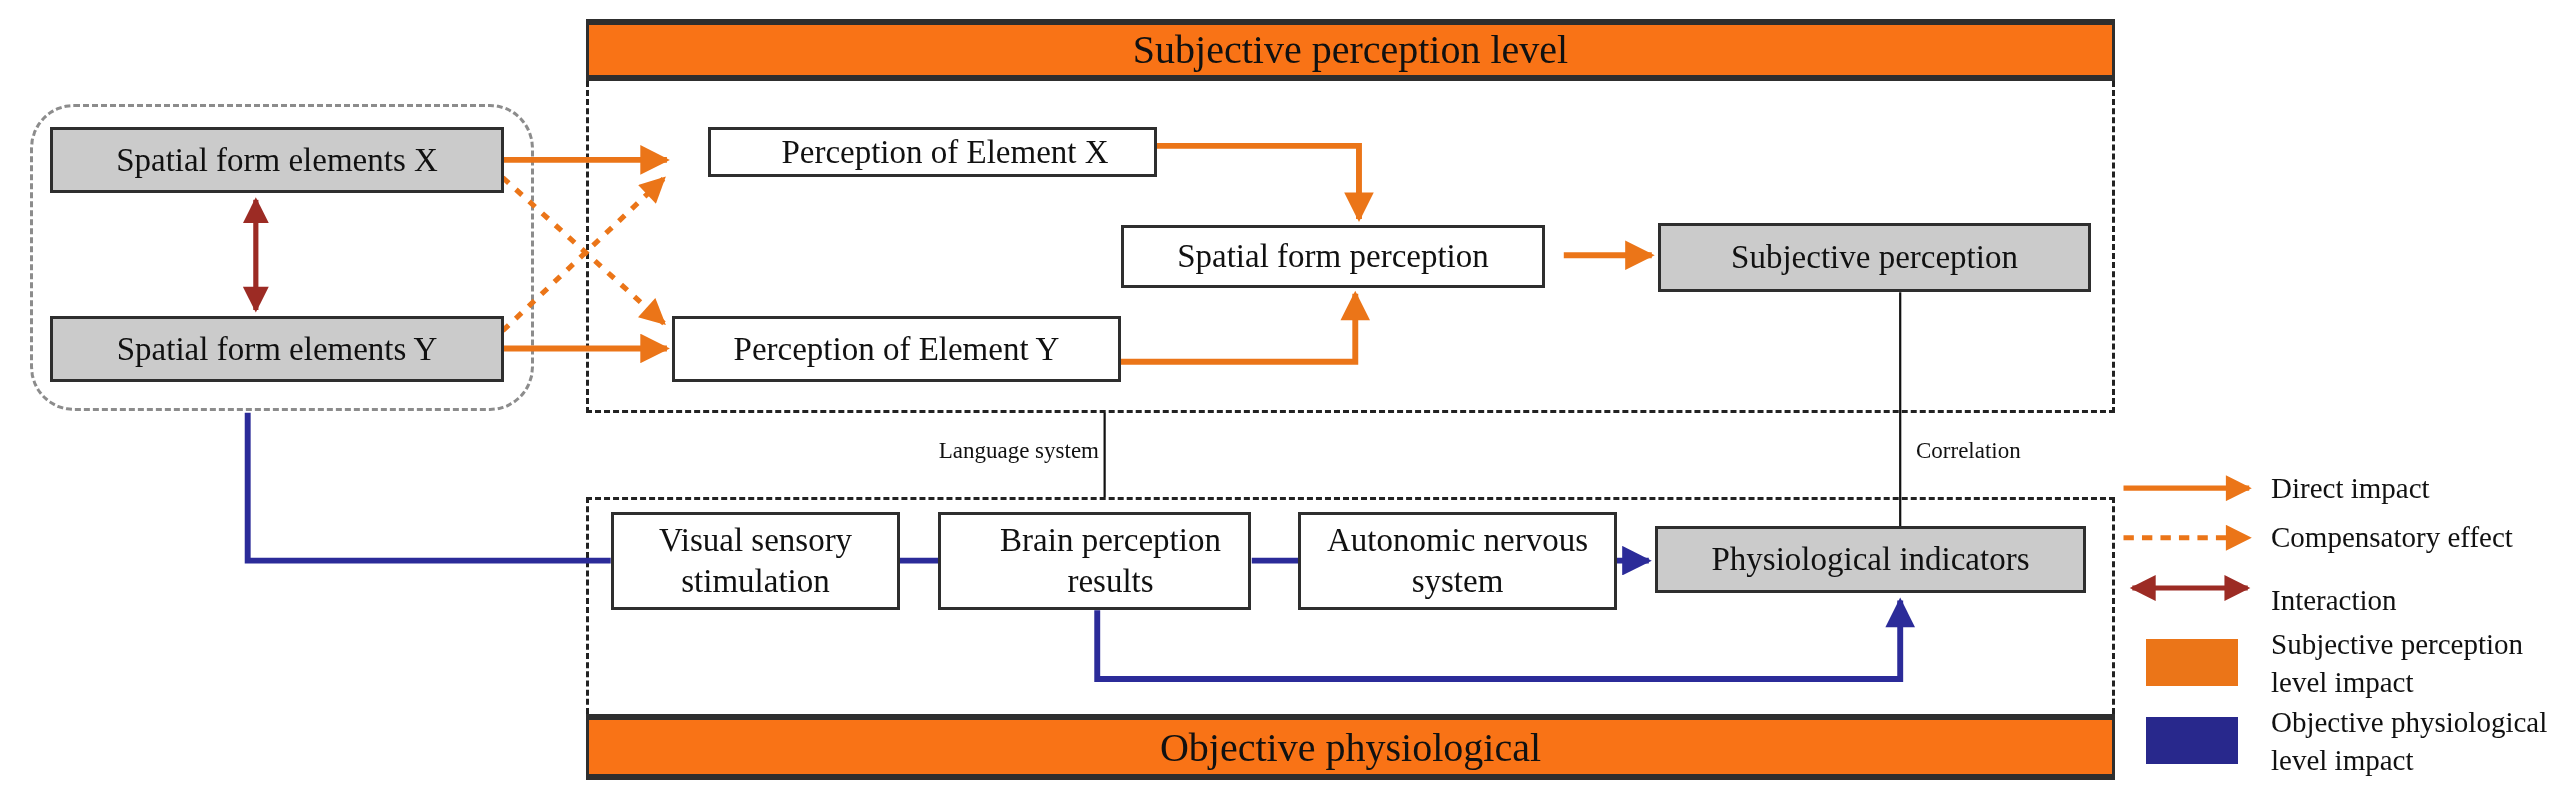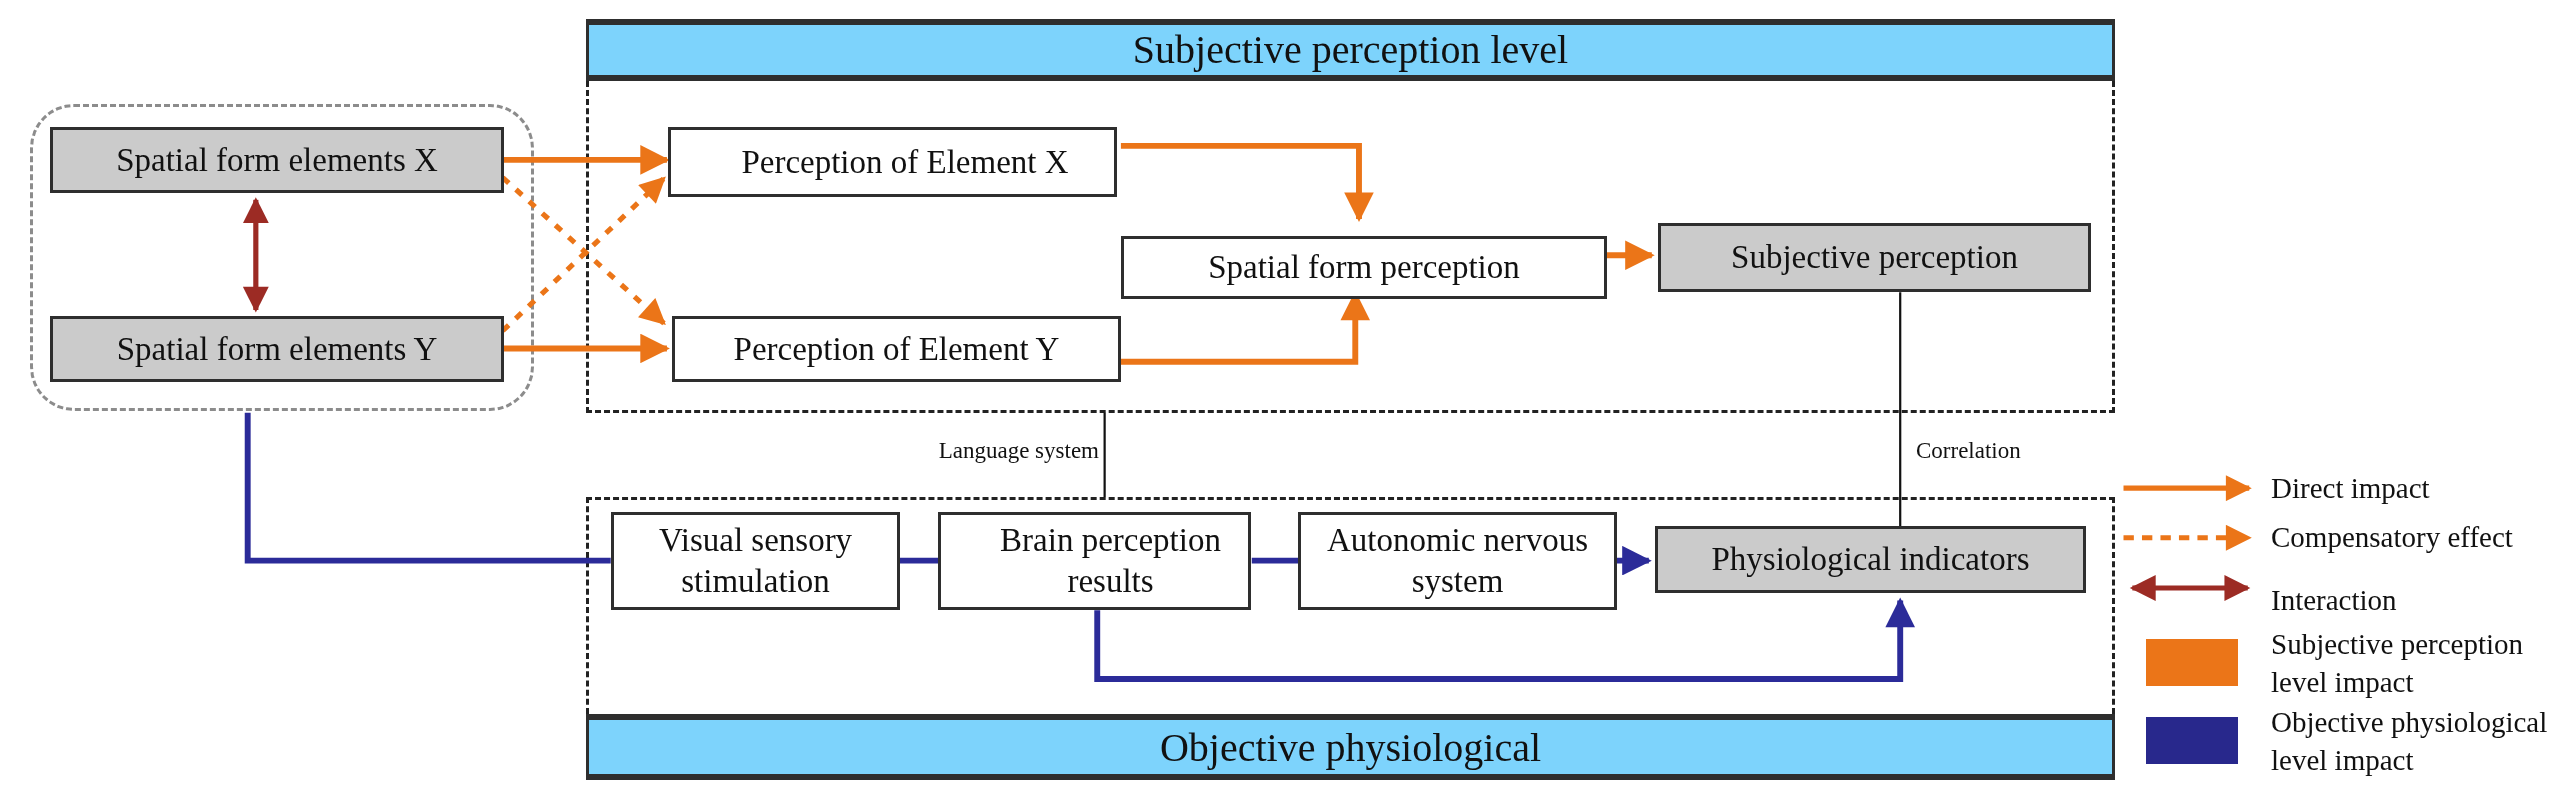--- a/index.html
+++ b/index.html
@@ -6,7 +6,7 @@
   #canvas{position:relative;width:2576px;height:793px;background:#ffffff;overflow:hidden;
           font-family:"Liberation Serif","DejaVu Serif",serif;color:#111;}
   .abs{position:absolute;box-sizing:border-box;}
-  .hdr{background:#7dd3fc;border:3px solid #2E2E2E;border-top-width:6px;border-bottom-width:6px;
+  .hdr{background:#f97316;border:3px solid #2E2E2E;border-top-width:6px;border-bottom-width:6px;
        display:flex;align-items:center;justify-content:center;font-size:40px;}
   .region{border:3px dashed #222;}
   .region.top{border-top:none;}

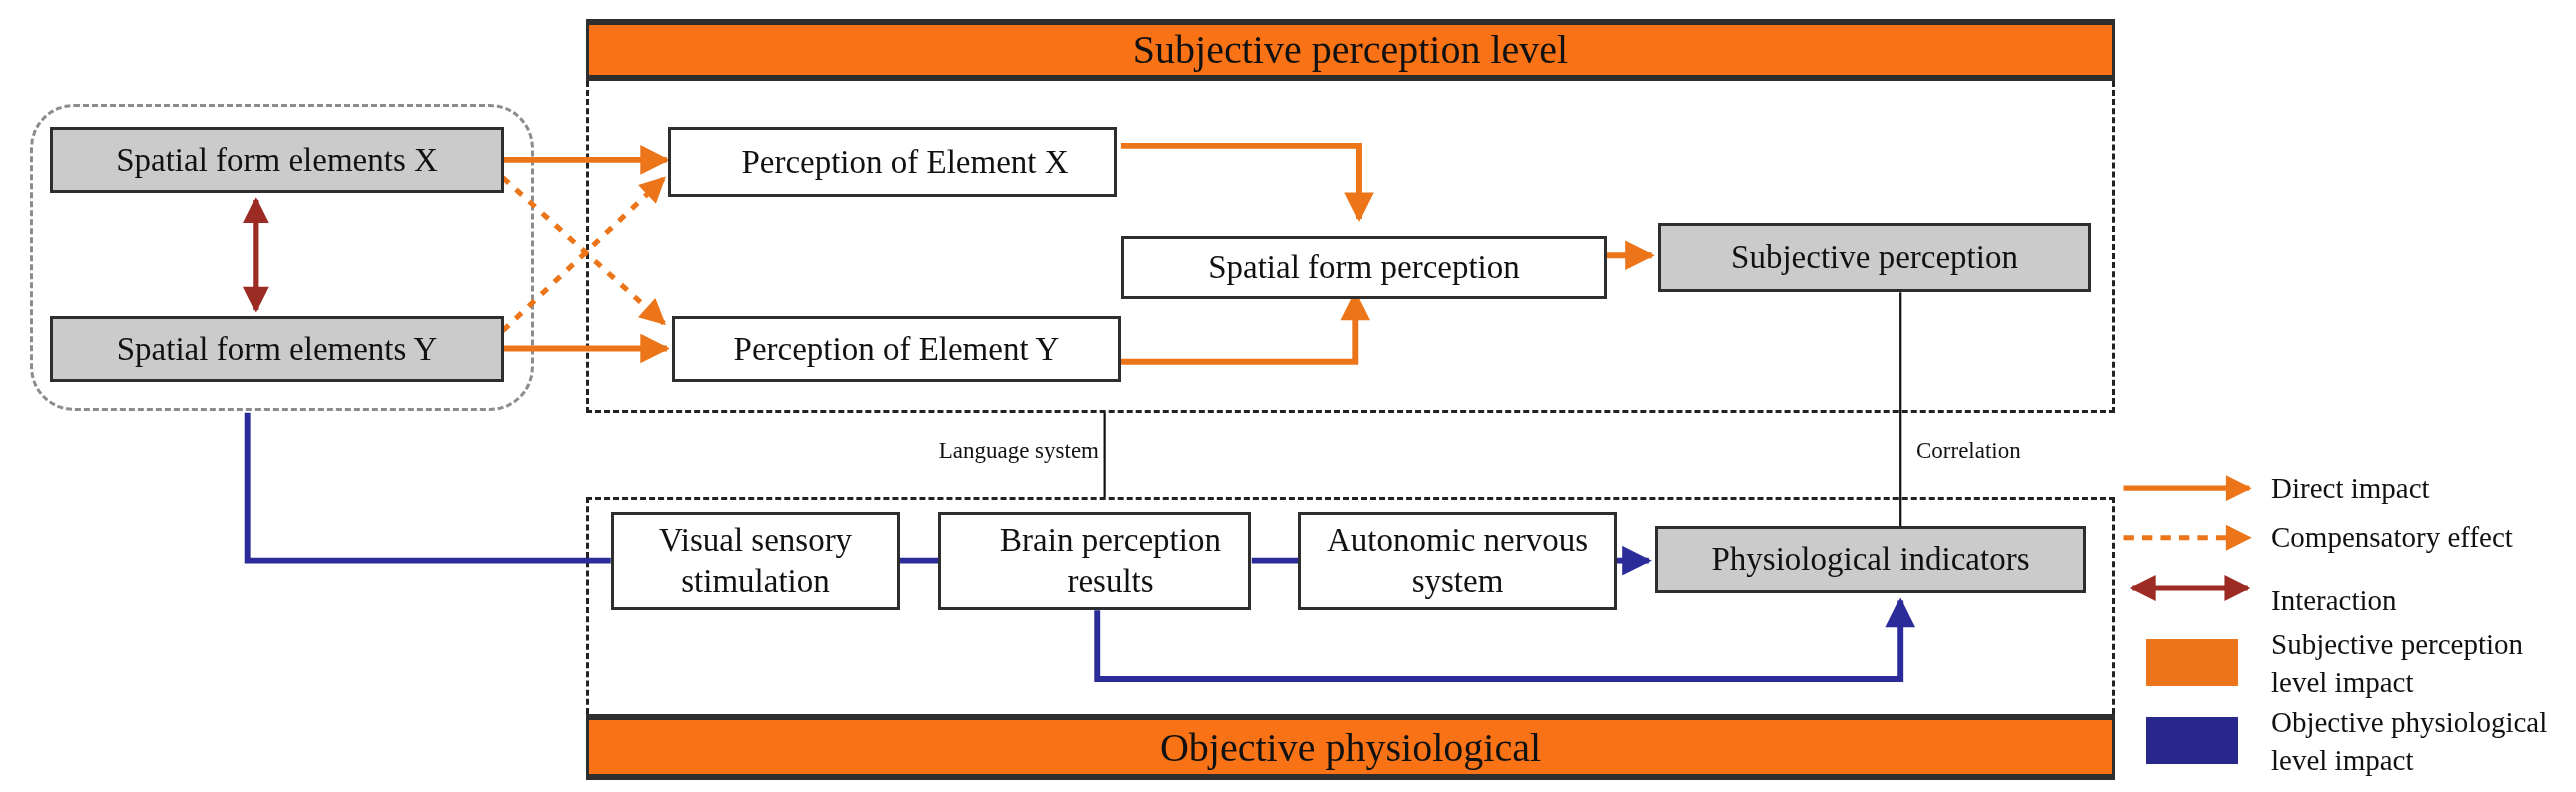--- a/index.html
+++ b/index.html
@@ -85,7 +85,7 @@
     <span>Spatial form elements Y</span>
   </div>
 
-  <div class="abs node" style="left:668px;top:127px;width:449px;height:70px;padding-left:25px;">
+  <div class="abs node" style="left:708px;top:127px;width:449px;height:50px;padding-left:25px;">
     <span>Perception of Element X</span>
   </div>
   <div class="abs node" style="left:672px;top:316px;width:449px;height:66px;">

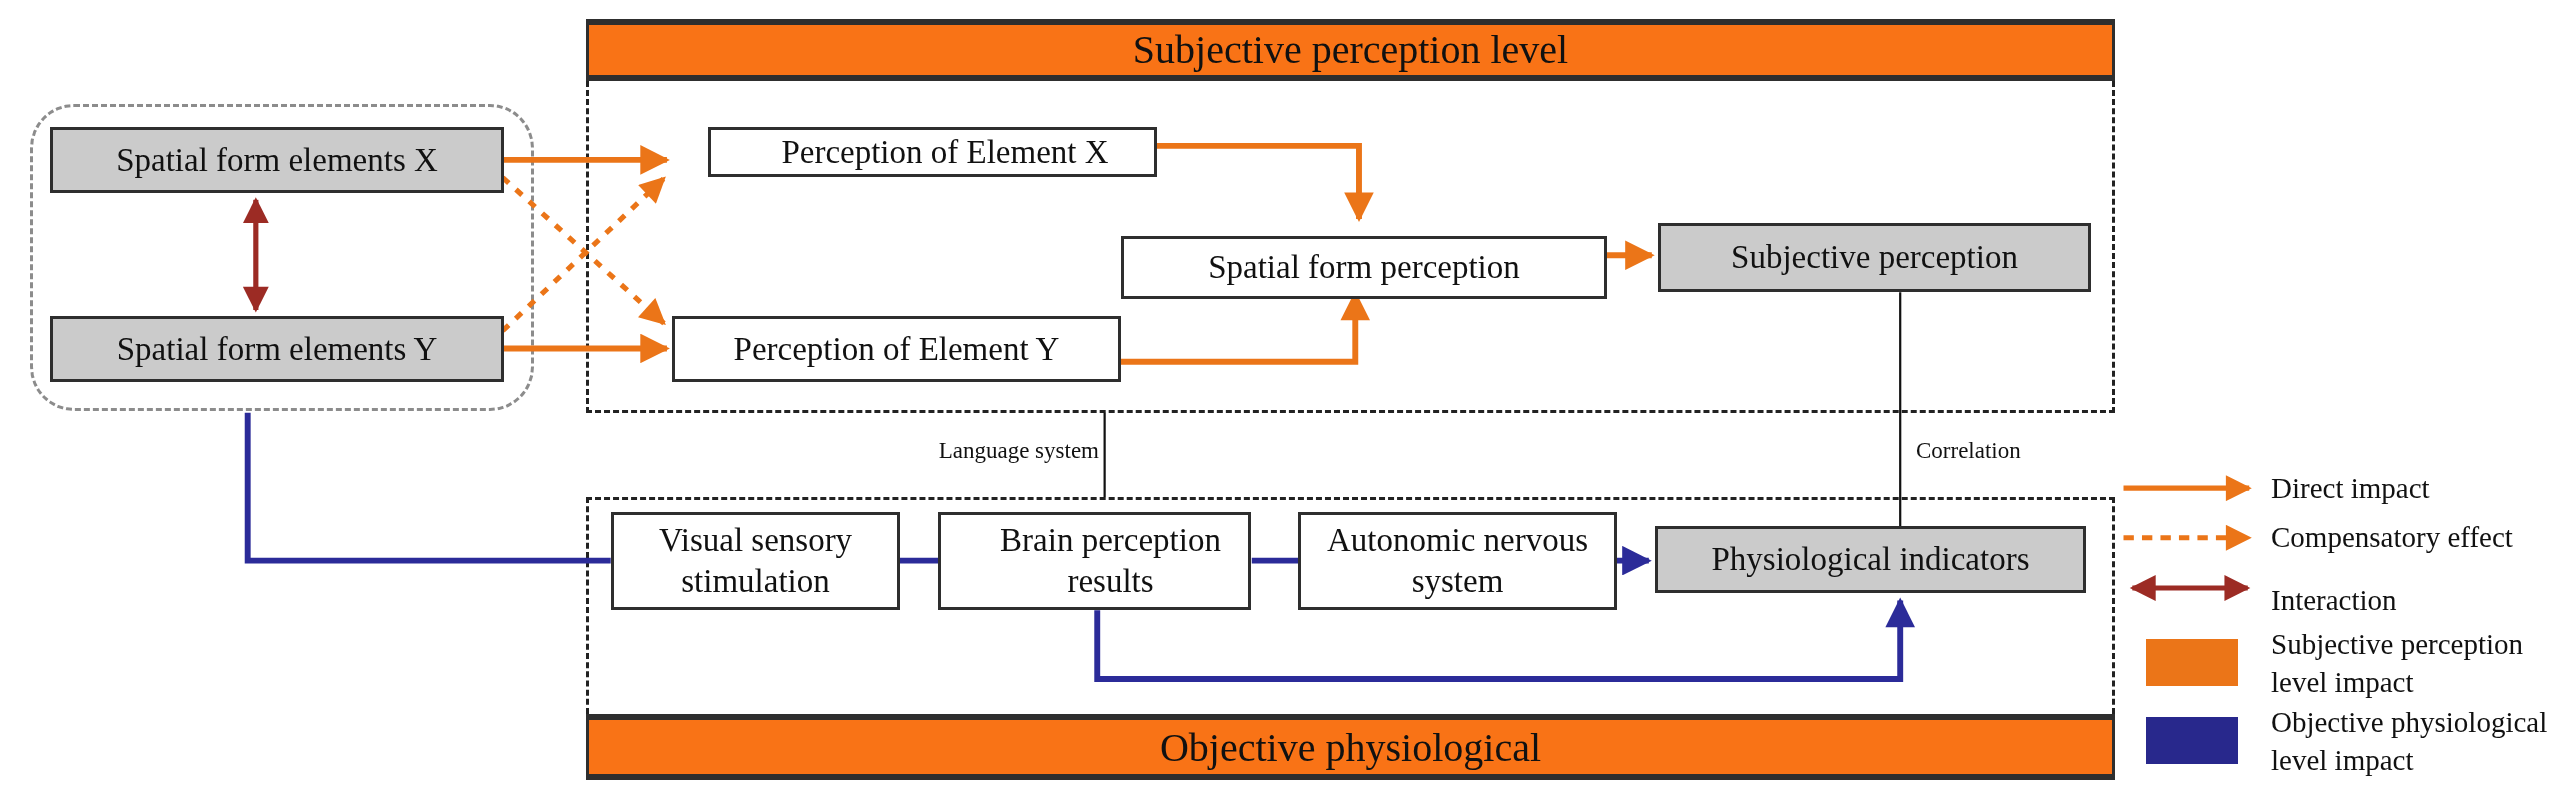--- a/index.html
+++ b/index.html
@@ -91,7 +91,7 @@
   <div class="abs node" style="left:672px;top:316px;width:449px;height:66px;">
     <span>Perception of Element Y</span>
   </div>
-  <div class="abs node" style="left:1121px;top:236px;width:486px;height:63px;">
+  <div class="abs node" style="left:1121px;top:225px;width:424px;height:63px;">
     <span>Spatial form perception</span>
   </div>
   <div class="abs node gray" style="left:1658px;top:223px;width:433px;height:69px;">

